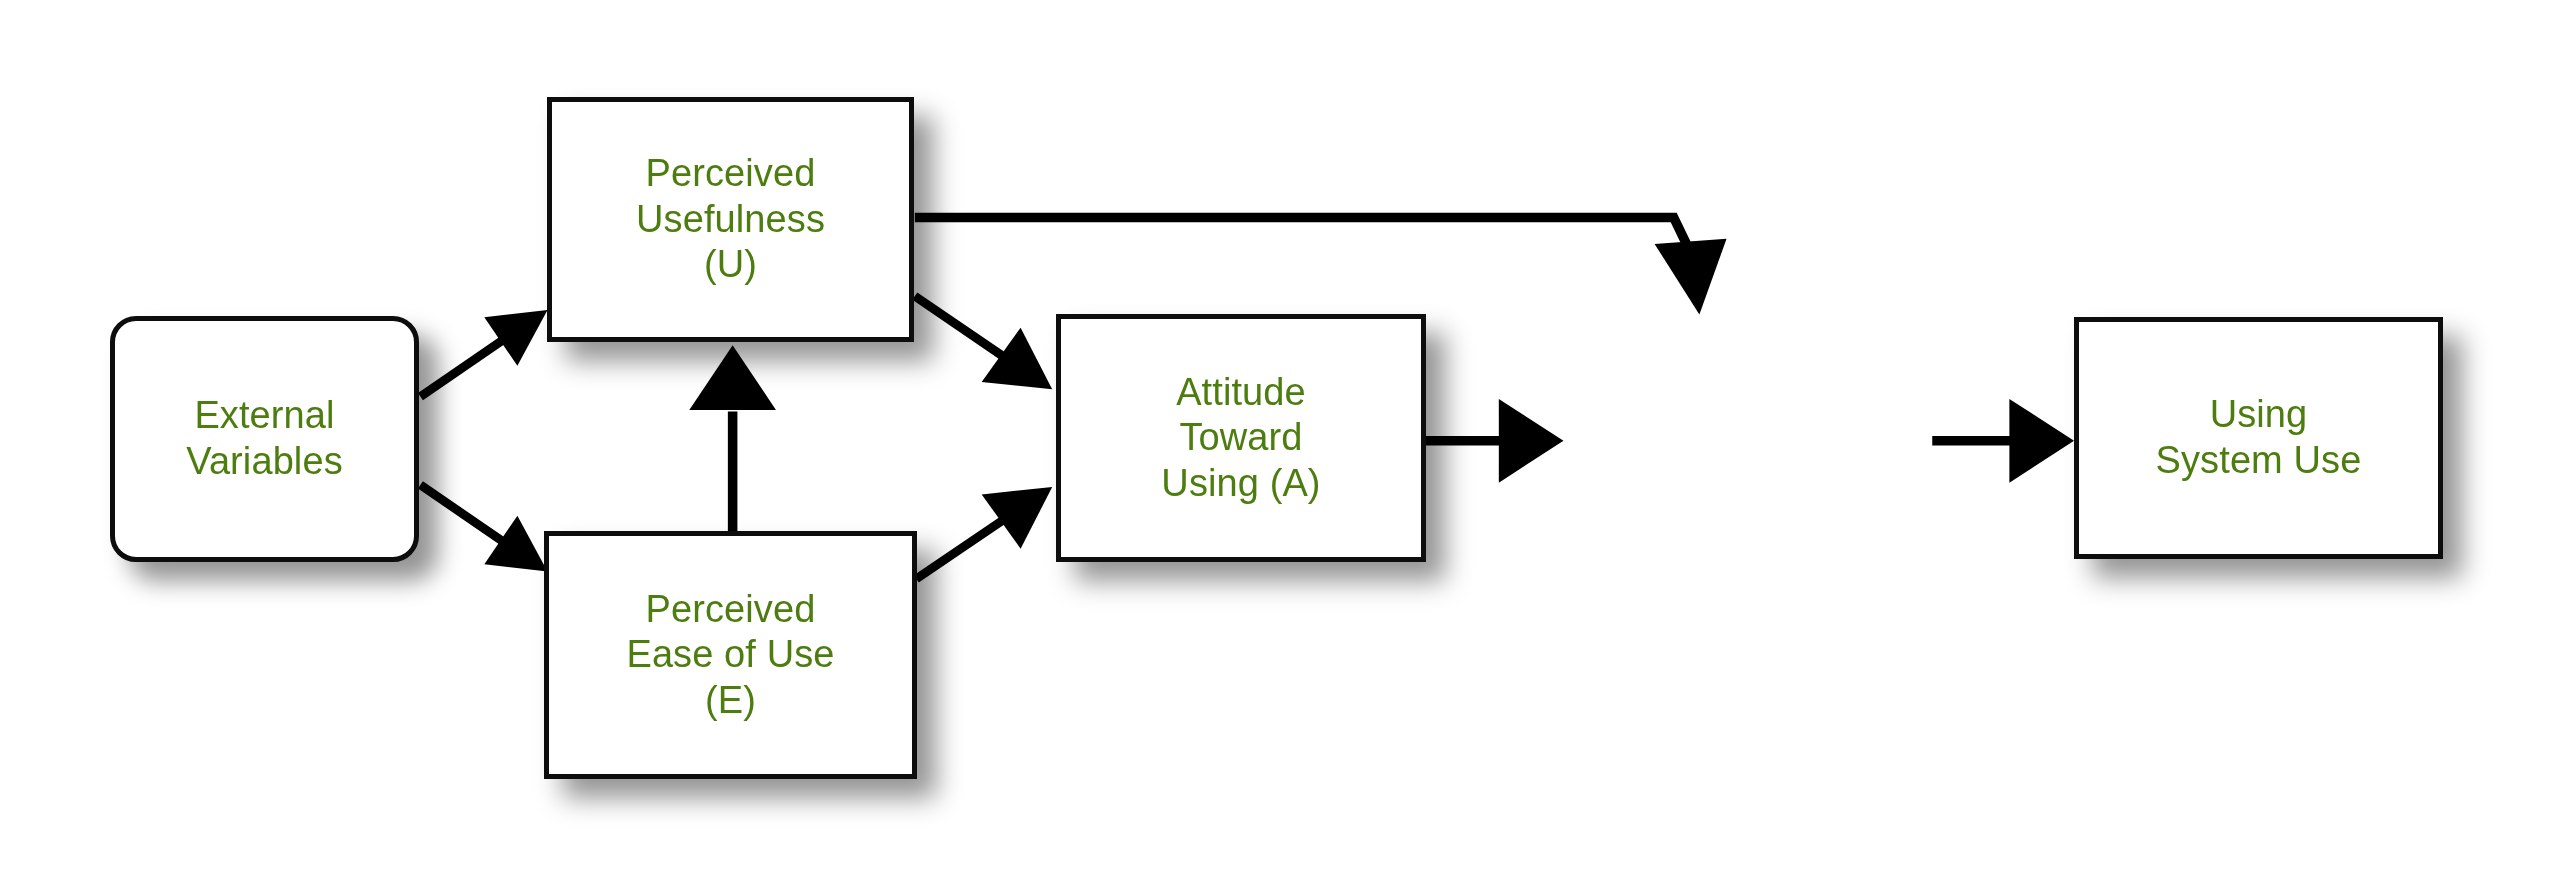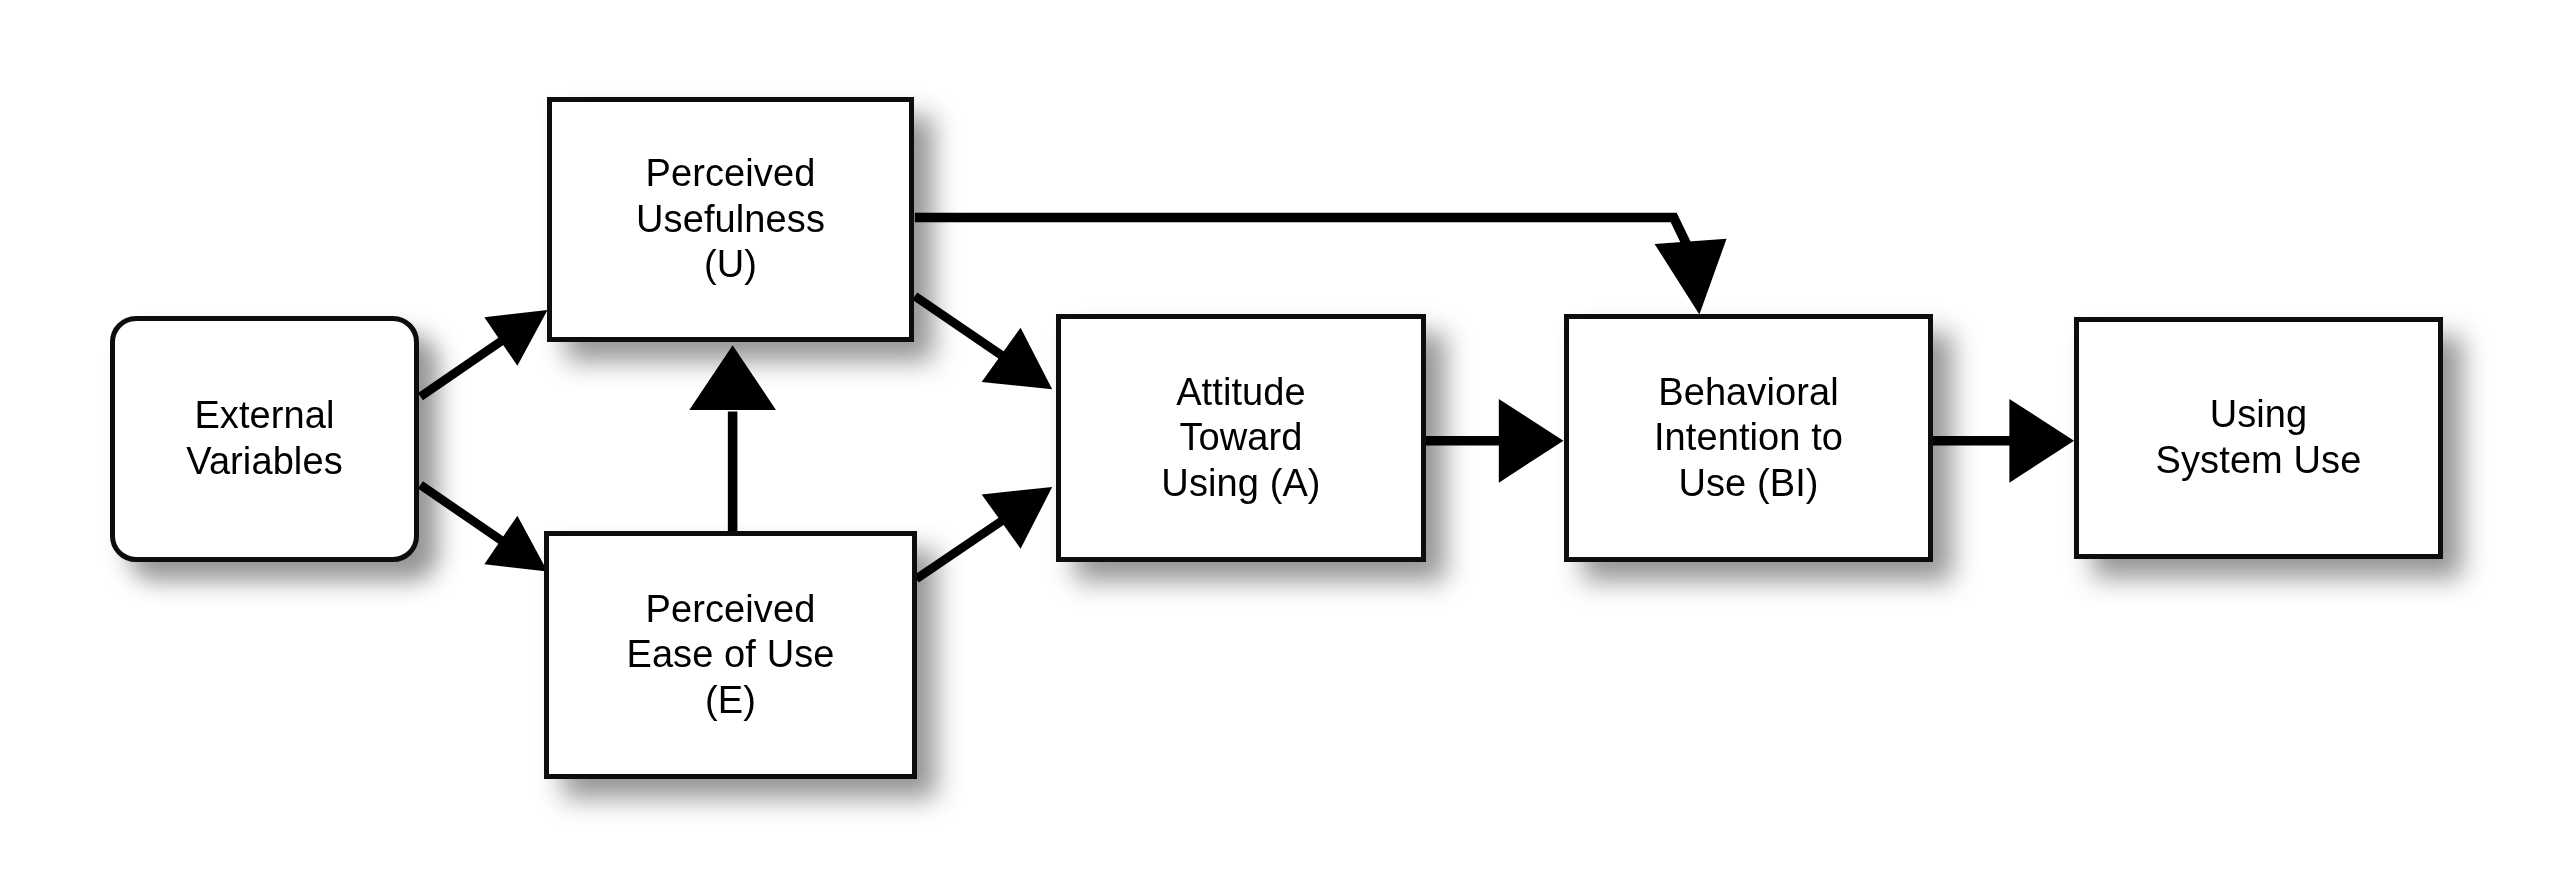--- a/index.html
+++ b/index.html
@@ -36,7 +36,7 @@
   }
   .node-label {
     text-align: center;
-    color: #000000;
+    color: #4d7c0f;
     font-size: 38px;
     line-height: 1.20;
     letter-spacing: 0.1px;

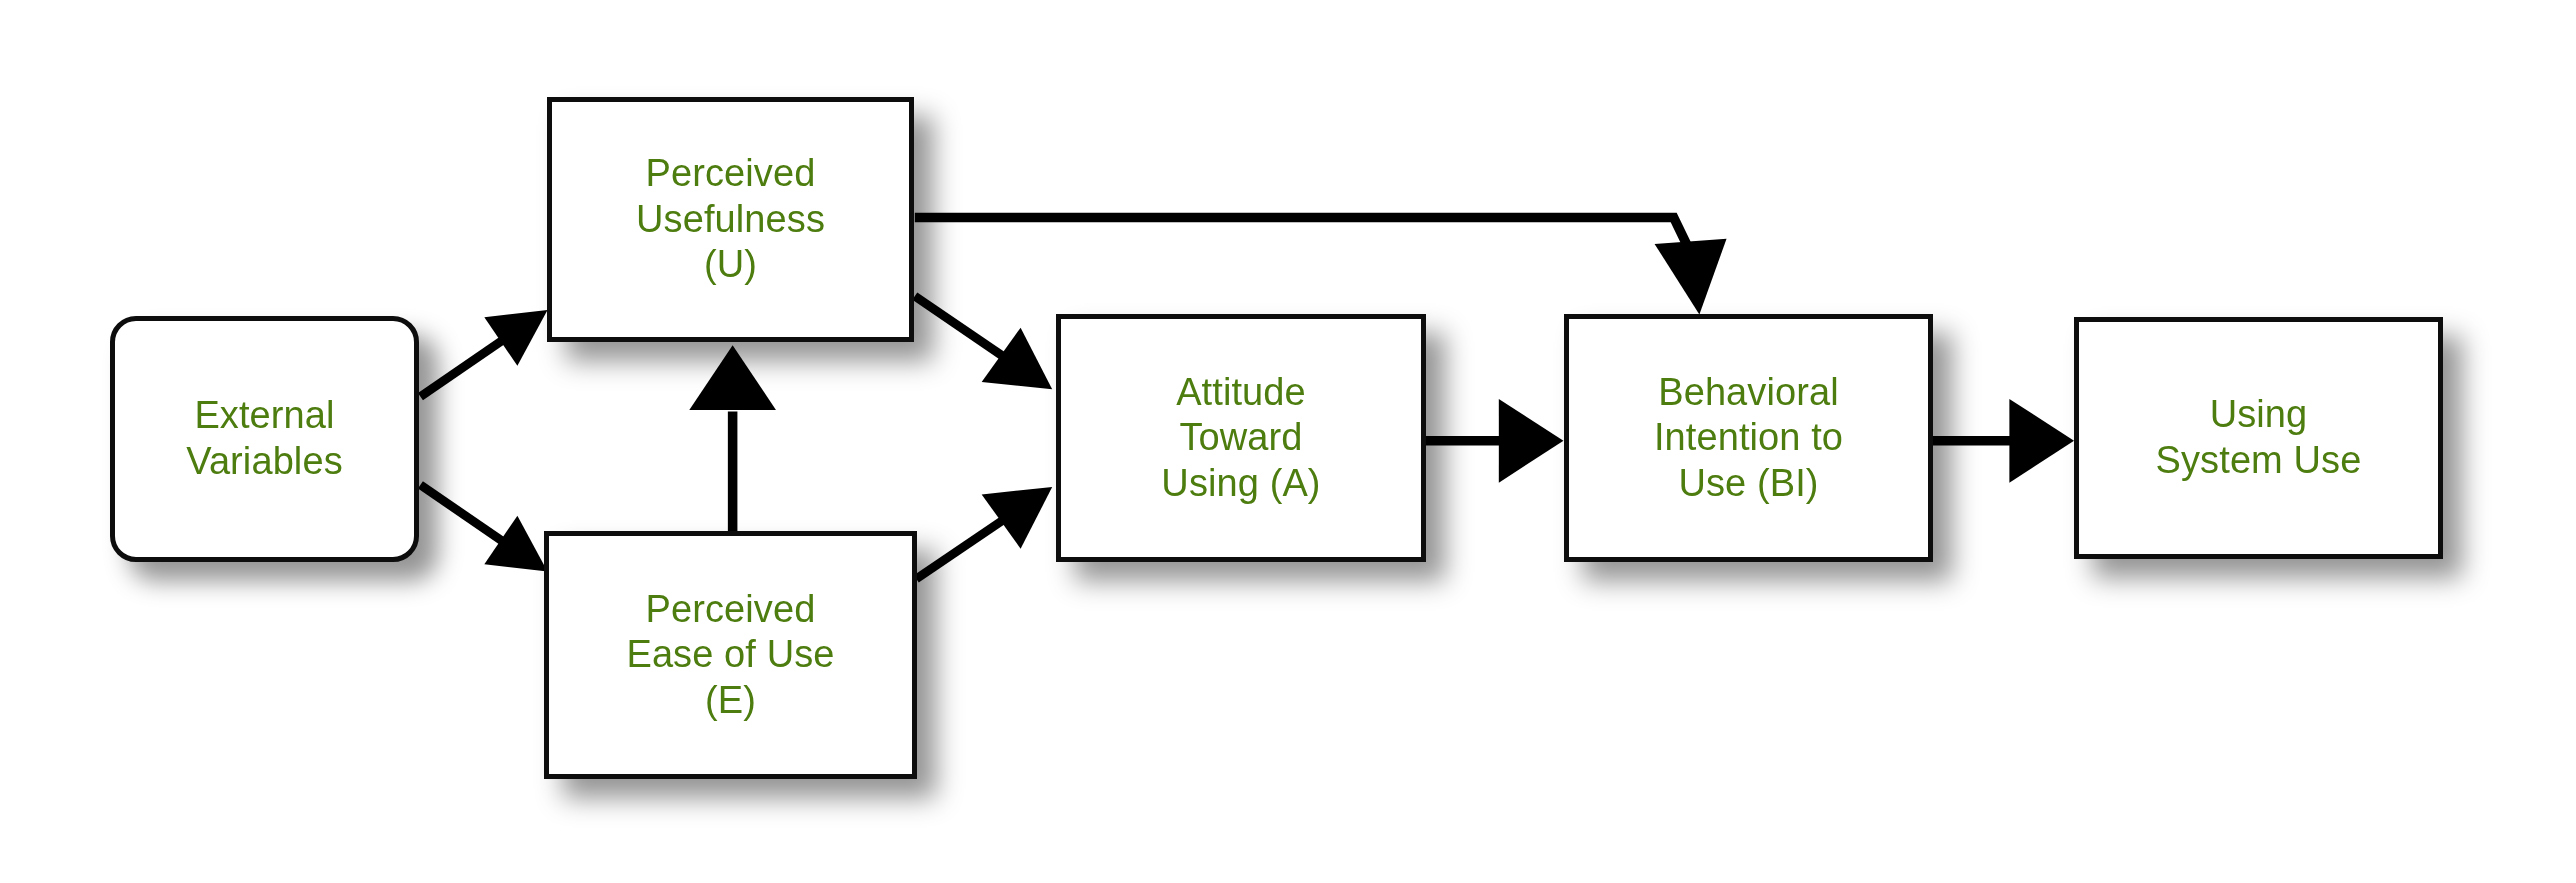--- a/index.html
+++ b/index.html
@@ -122,11 +122,6 @@
 Using (A)</span>
   </div>
 
-  <div class="node" id="node-behavioral-intention">
-    <span class="node-label">Behavioral
-Intention to
-Use (BI)</span>
-  </div>
 
   <div class="node" id="node-actual-system-use">
     <span class="node-label">Using

